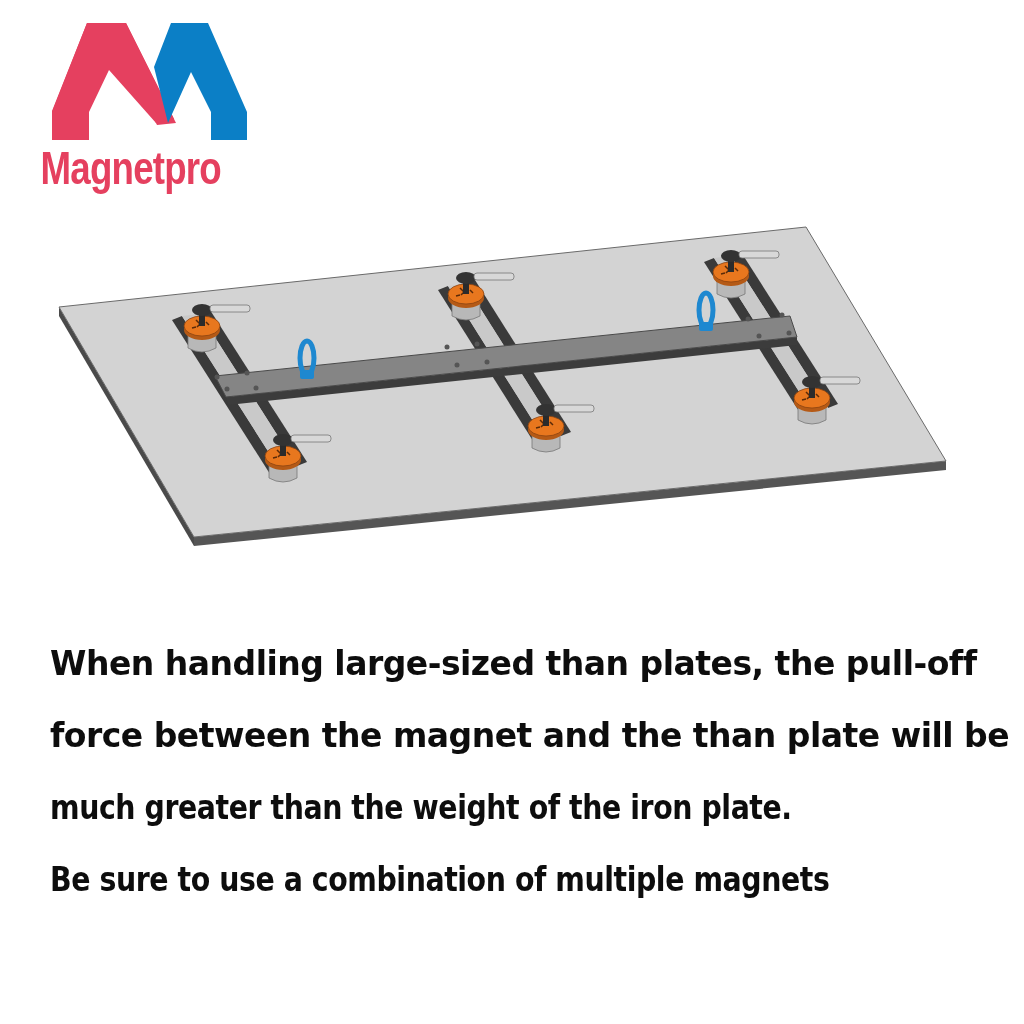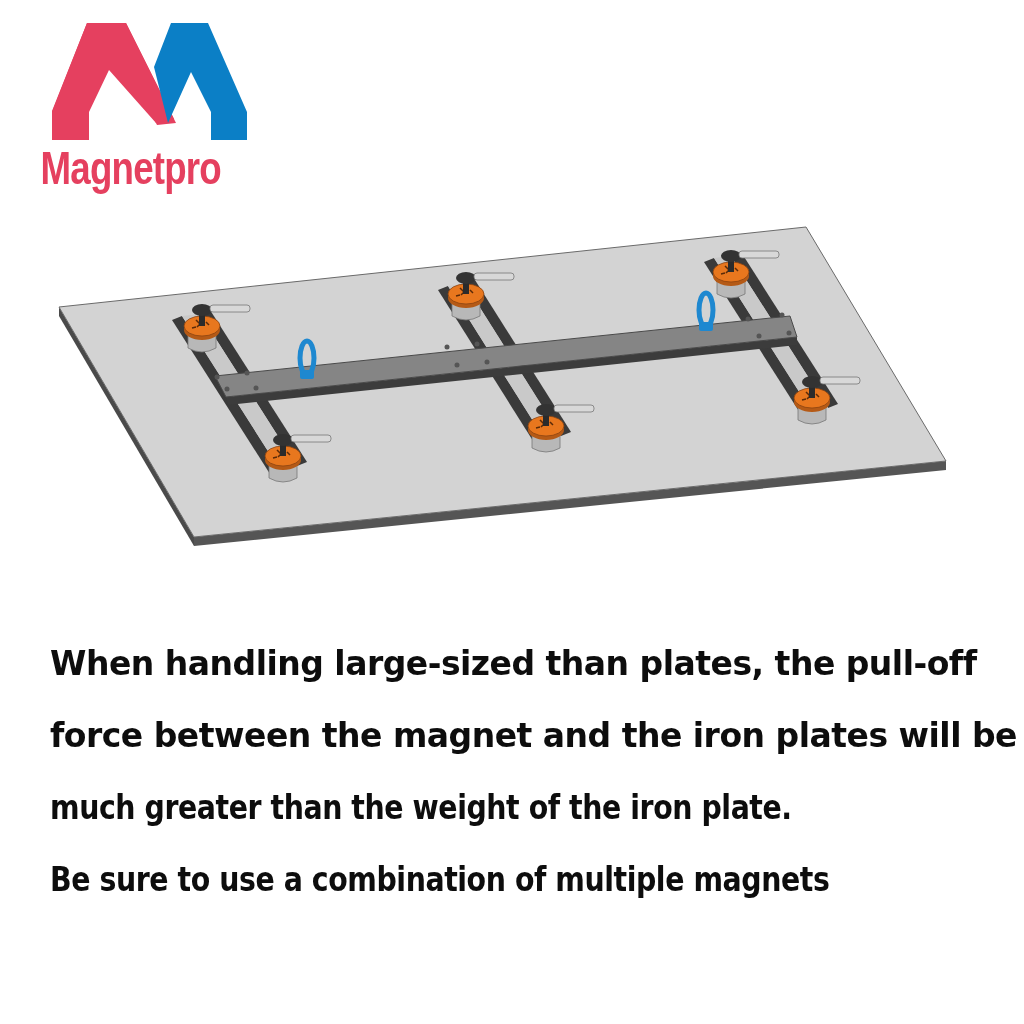--- a/index.html
+++ b/index.html
@@ -147,7 +147,7 @@
 
 <div class="caption">
   <span class="caption-line">When handling large-sized than plates, the pull-off</span>
-  <span class="caption-line">force between the magnet and the iron plates will be</span>
+  <span class="caption-line">force between the magnet and the than plate will be</span>
   <span class="caption-line condensed">much greater than the weight of the iron plate.</span>
   <span class="caption-line condensed">Be sure to use a combination of multiple magnets</span>
 </div>

